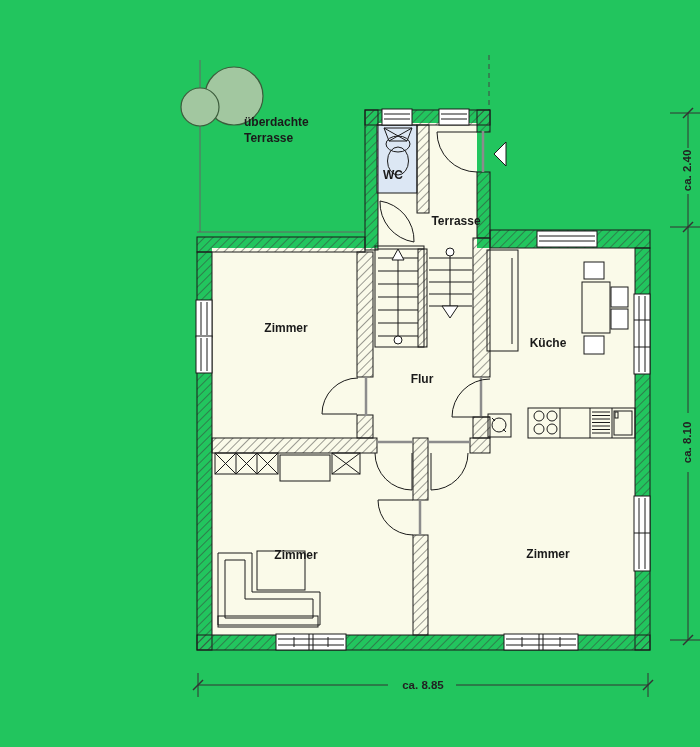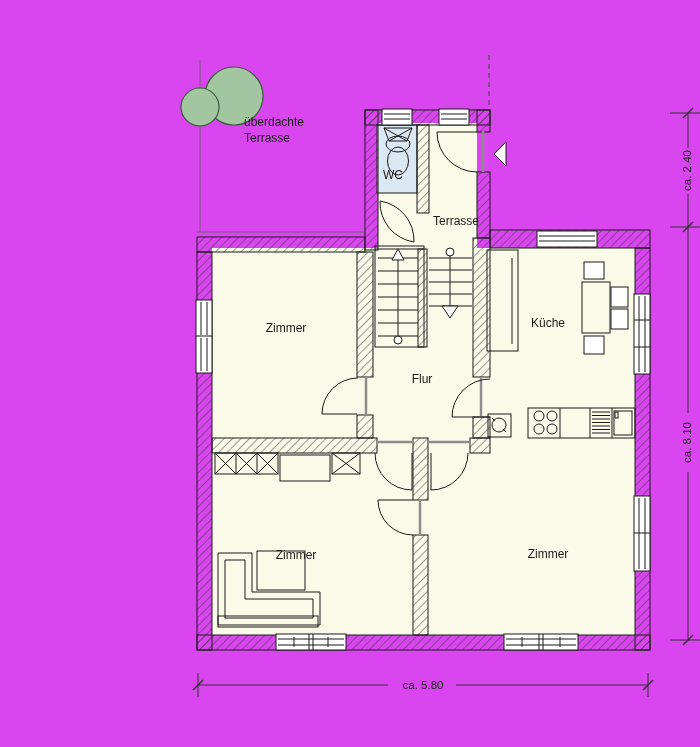--- a/index.html
+++ b/index.html
@@ -3,8 +3,8 @@
 <meta charset="utf-8">
 <style>
   html,body{margin:0;padding:0;background:#fff;}
-  .canvas{position:relative;width:700px;height:747px;background:#d946ef;overflow:hidden;
-          font-family:"Liberation Sans",sans-serif;}
+  .canvas{position:relative;width:700px;height:747px;background:#22c55e;overflow:hidden;
+          font-family:"Liberation Sans",sans-serif;font-weight:bold;}
   .canvas svg{position:absolute;left:0;top:0;}
   .lbl{position:absolute;font-size:12px;color:#1a1a1a;line-height:1.3;text-align:center;
        white-space:pre-line;}

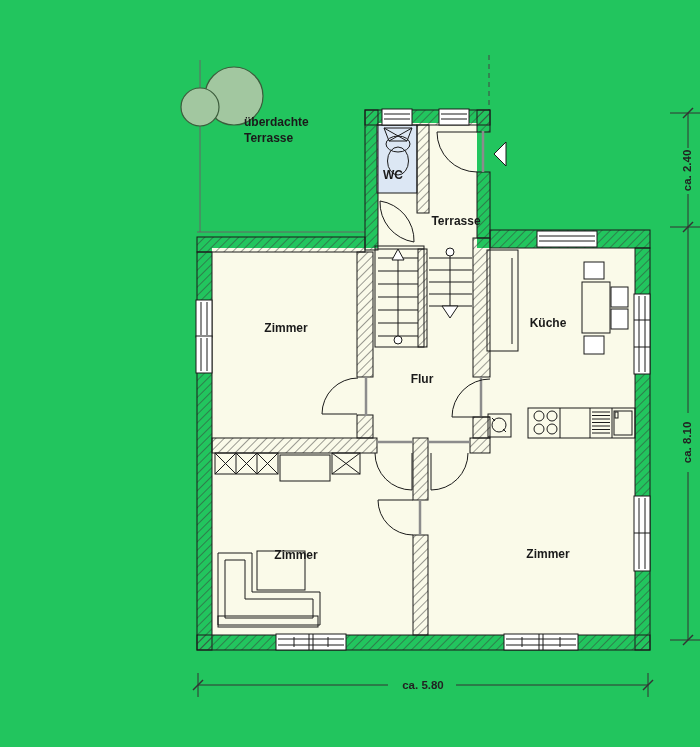--- a/index.html
+++ b/index.html
@@ -319,7 +319,7 @@
 <div class="lbl" style="left:377px;top:168px;width:32px;">WC</div>
 <div class="lbl" style="left:428px;top:214px;width:56px;">Terrasse</div>
 <div class="lbl" style="left:255px;top:321px;width:62px;">Zimmer</div>
-<div class="lbl" style="left:520px;top:316px;width:56px;">Küche</div>
+<div class="lbl" style="left:520px;top:336px;width:56px;">Küche</div>
 <div class="lbl" style="left:400px;top:372px;width:44px;">Flur</div>
 <div class="lbl" style="left:265px;top:548px;width:62px;">Zimmer</div>
 <div class="lbl" style="left:517px;top:547px;width:62px;">Zimmer</div>

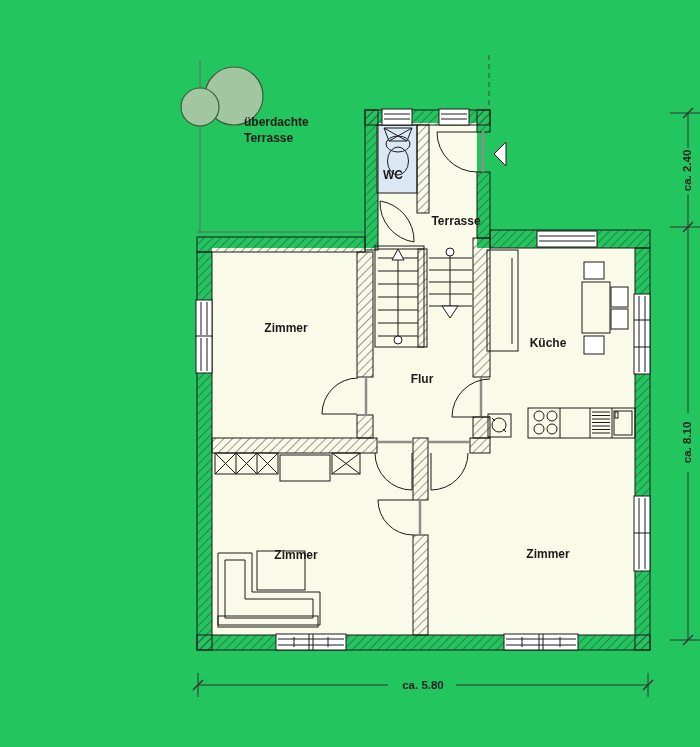--- a/index.html
+++ b/index.html
@@ -325,7 +325,7 @@
 <div class="lbl" style="left:517px;top:547px;width:62px;">Zimmer</div>
 <div class="lbl dim rot" style="left:657px;top:163px;width:60px;">ca. 2.40</div>
 <div class="lbl dim rot" style="left:657px;top:435px;width:60px;">ca. 8.10</div>
-<div class="lbl dim" style="left:392px;top:678px;width:62px;">ca. 5.80</div>
+<div class="lbl dim" style="left:392px;top:678px;width:62px;">ca. 8.85</div>
 </div>
 
 </body></html>

